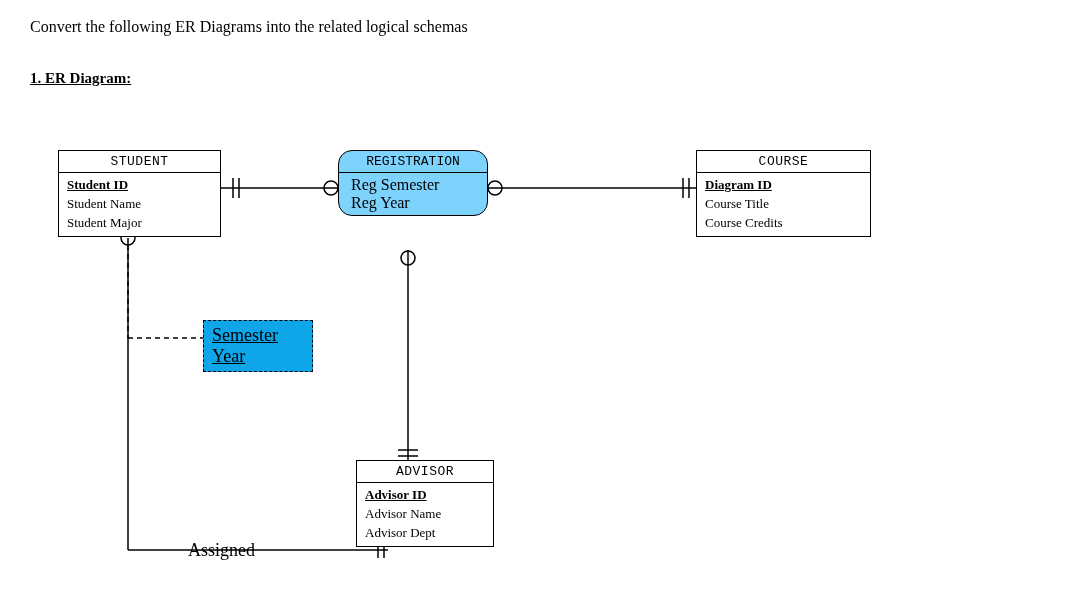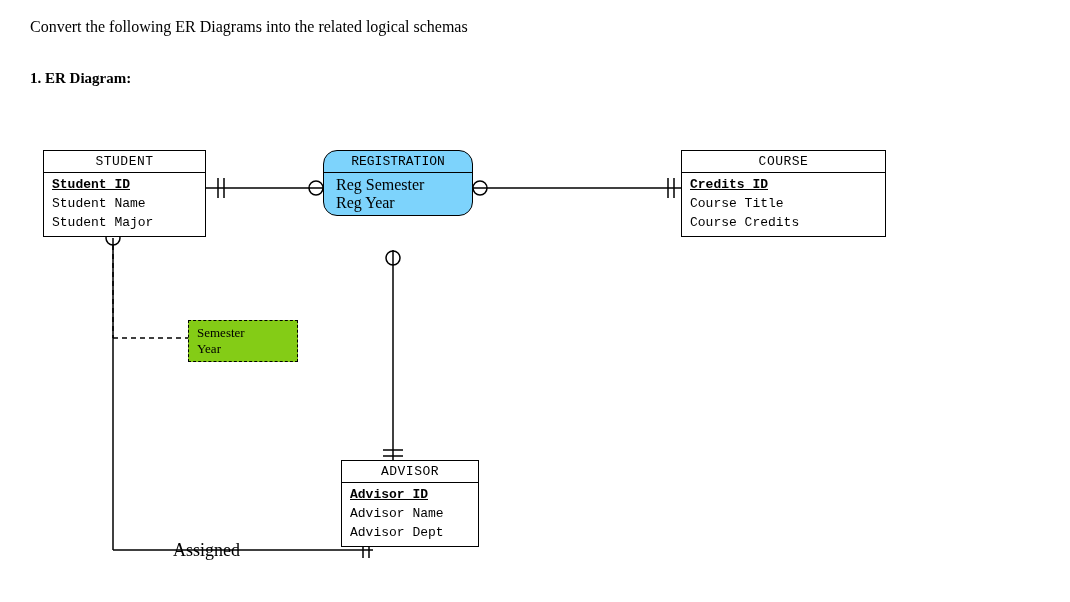--- a/index.html
+++ b/index.html
@@ -26,6 +26,7 @@
       left: 30px;
       font-size: 15px;
       font-weight: bold;
+      text-decoration: underline;
     }
 
     

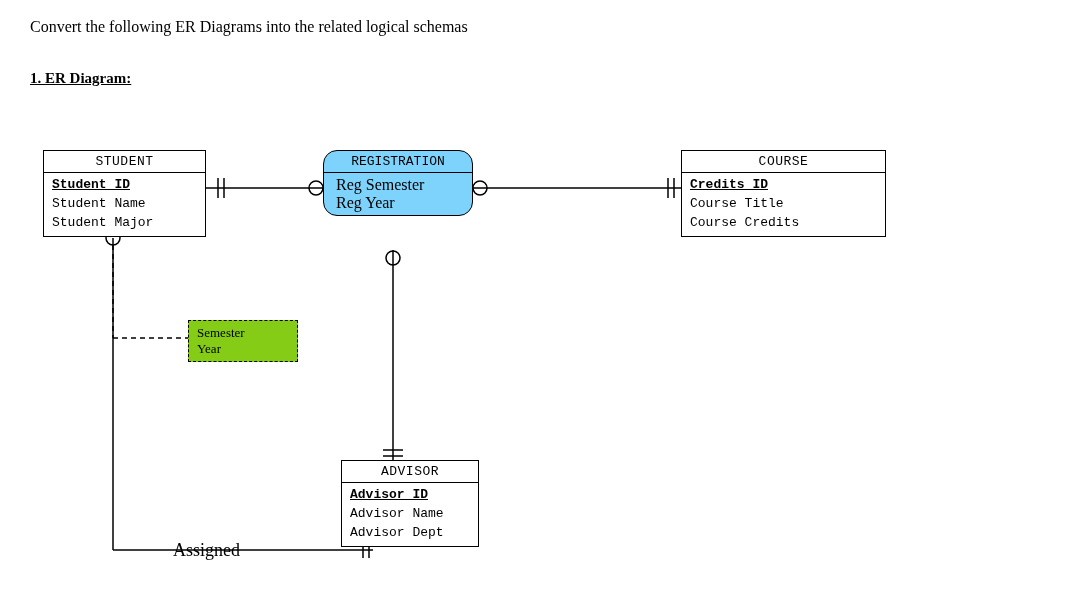--- a/index.html
+++ b/index.html
@@ -33,7 +33,7 @@
     .er-diagram {
       position: absolute;
       top: 120px;
-      left: 33px;
+      left: 48px;
       width: 1010px;
       height: 470px;
     }

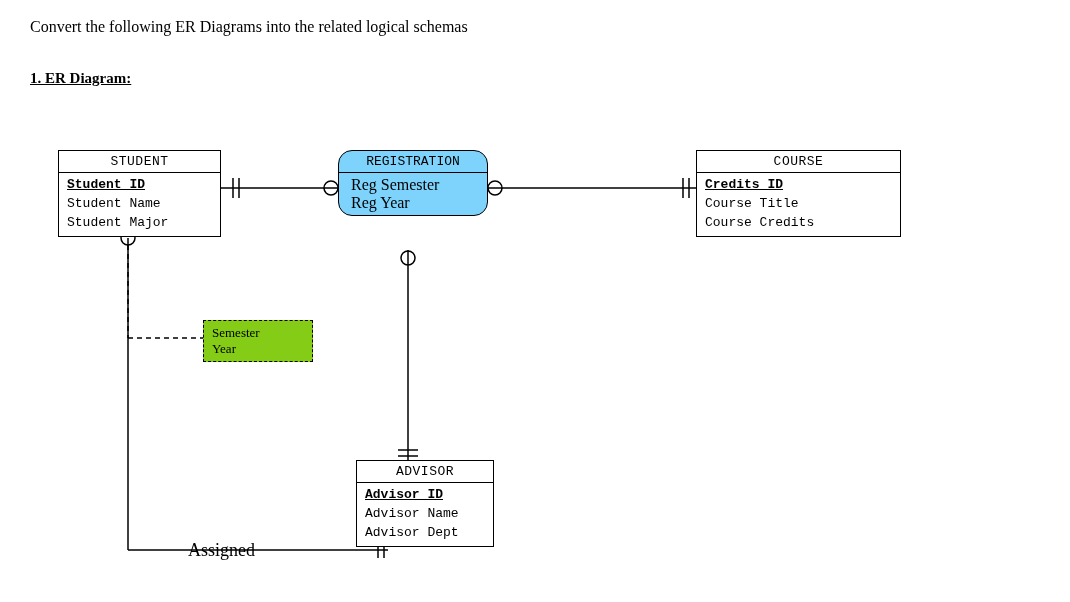--- a/index.html
+++ b/index.html
@@ -196,7 +196,7 @@
     </div>
   </div>
 
-  <div class="entity" style="left:648px; top:30px; width:205px;">
+  <div class="entity" style="left:648px; top:30px; width:175px;">
     <div class="entity-header">
       <span>COURSE</span>
     </div>

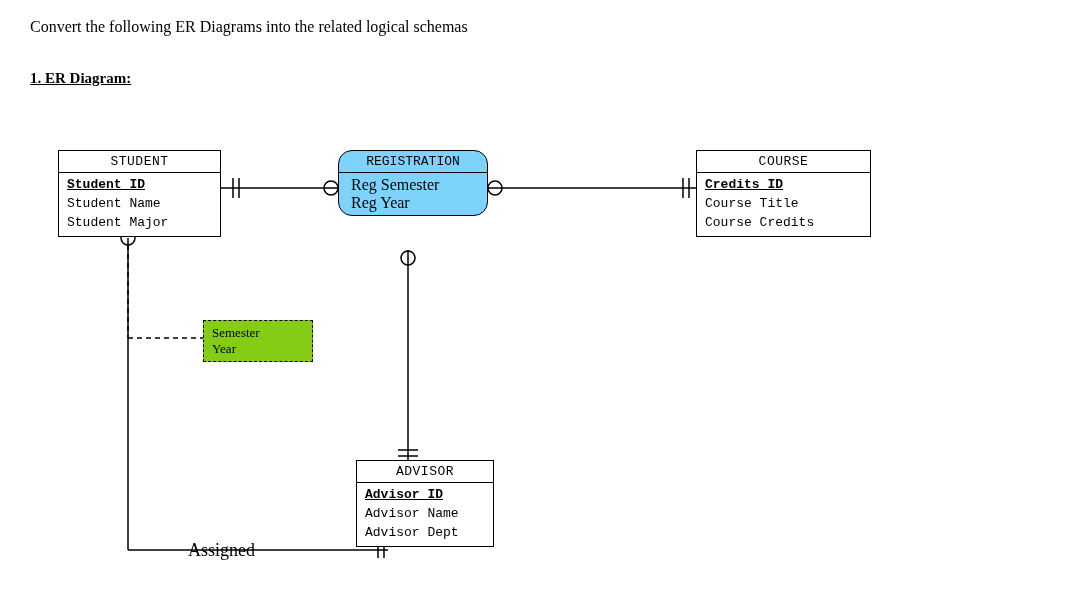--- a/index.html
+++ b/index.html
@@ -66,7 +66,6 @@
 
     .entity-body div {
       line-height: 1.45;
-      font-family: Liberation Mono, monospace;
     }
 
     

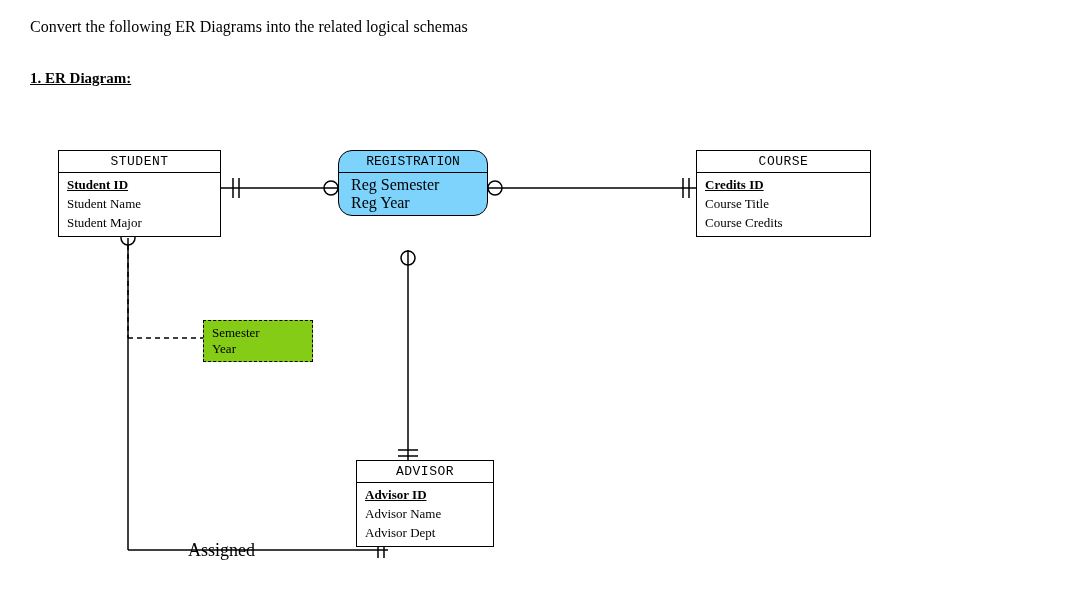--- a/index.html
+++ b/index.html
@@ -201,7 +201,7 @@
     </div>
     <div class="entity-body">
       <div class="pk">
-        <span>Credits ID</span>
+        <span>Diagram ID</span>
       </div>
       <div>
         <span>Course Title</span>

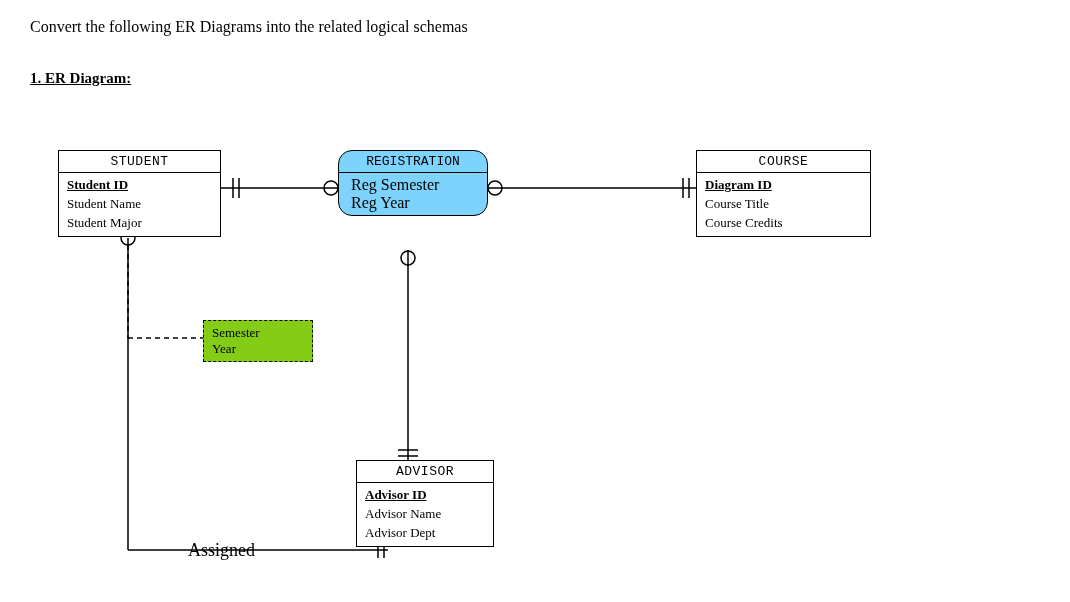--- a/index.html
+++ b/index.html
@@ -95,9 +95,10 @@
     .weak-attr {
       position: absolute;
       border: 1.5px dashed #000;
-      background: #84cc16;
+      background: #0ea5e9;
       padding: 4px 8px;
-      font-size: 13px;
+      font-size: 18px;
+      text-decoration: underline;
     }
 
     

